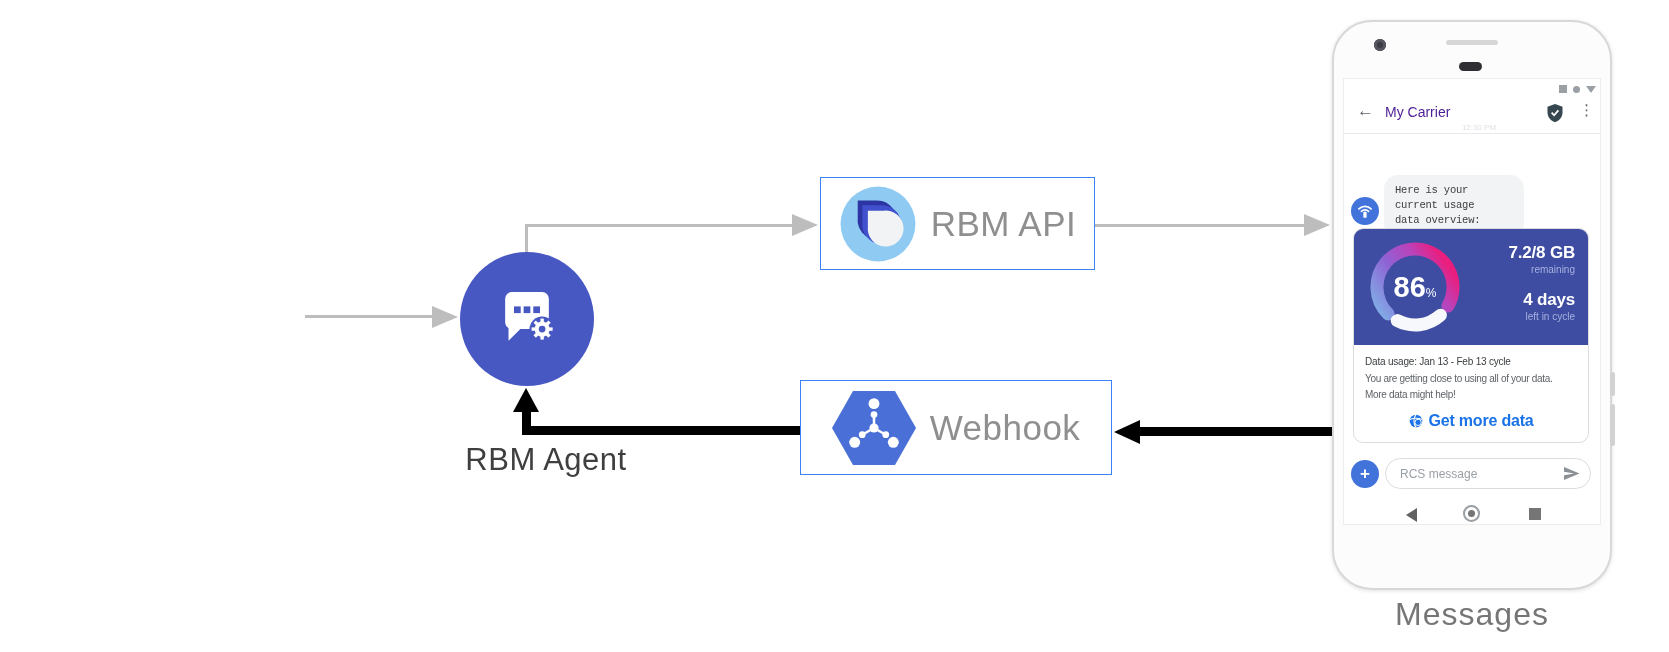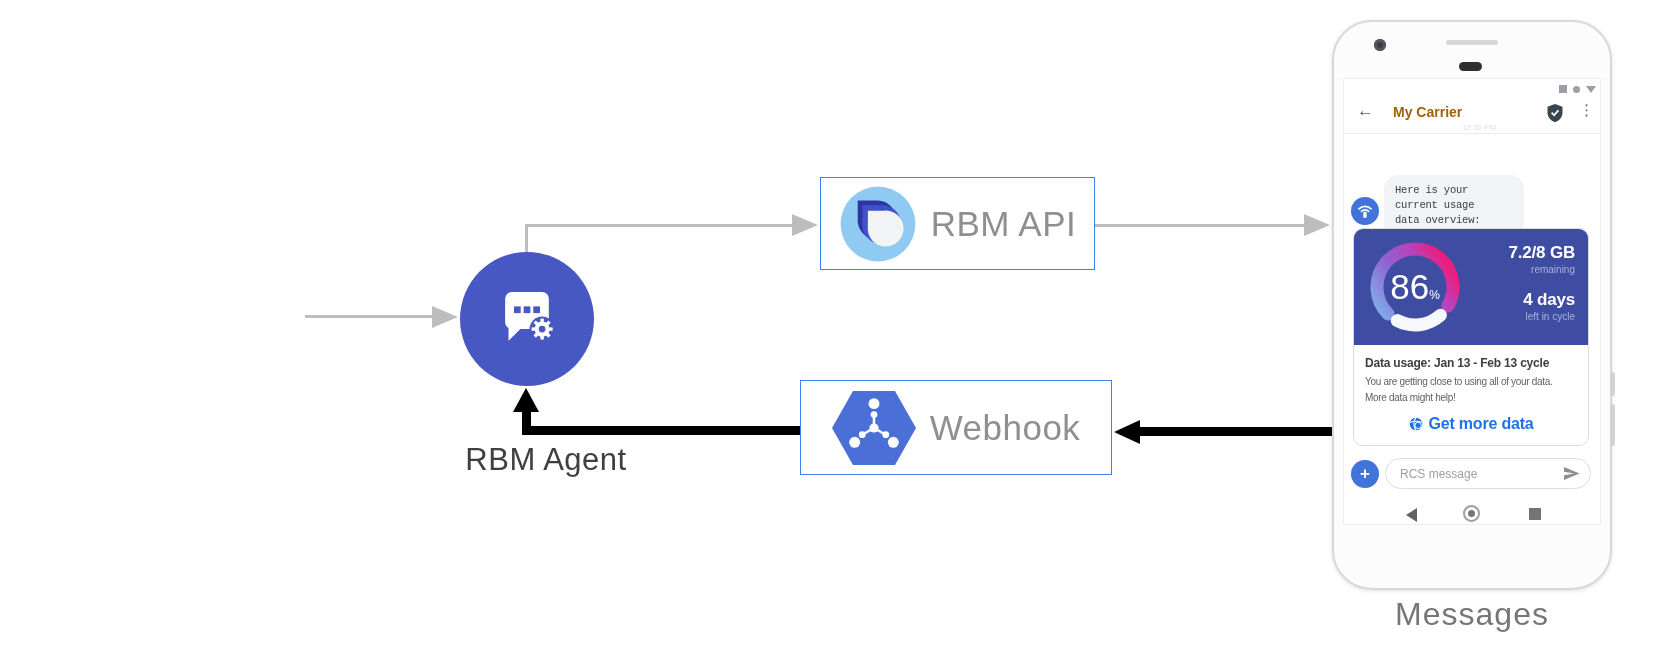--- a/index.html
+++ b/index.html
@@ -42,7 +42,7 @@
   .st-dot { position:absolute; left:229px; top:7px; width:7px; height:7px; border-radius:50%; background:#9aa0a6; }
   .st-tri { position:absolute; left:242px; top:7px; width:0; height:0; border-left:5px solid transparent; border-right:5px solid transparent; border-top:7px solid #9aa0a6; }
   .hdr-back { position:absolute; left:13px; top:22px; font-size:17px; color:#5f6368; cursor:default; }
-  .hdr-title { position:absolute; left:49px; top:25px; font-size:14px; color:#a16207;font-weight:bold; }
+  .hdr-title { position:absolute; left:41px; top:25px; font-size:14px; color:#4c1d95; }
   .hdr-shield { position:absolute; left:202px; top:24px; width:18px; height:20px; }
   .hdr-menu { position:absolute; left:235px; top:22px; font-size:15px; color:#5f6368; letter-spacing:0; }
   .hdr-divider { position:absolute; left:0; top:54px; width:258px; height:1px; background:#e8eaed; }

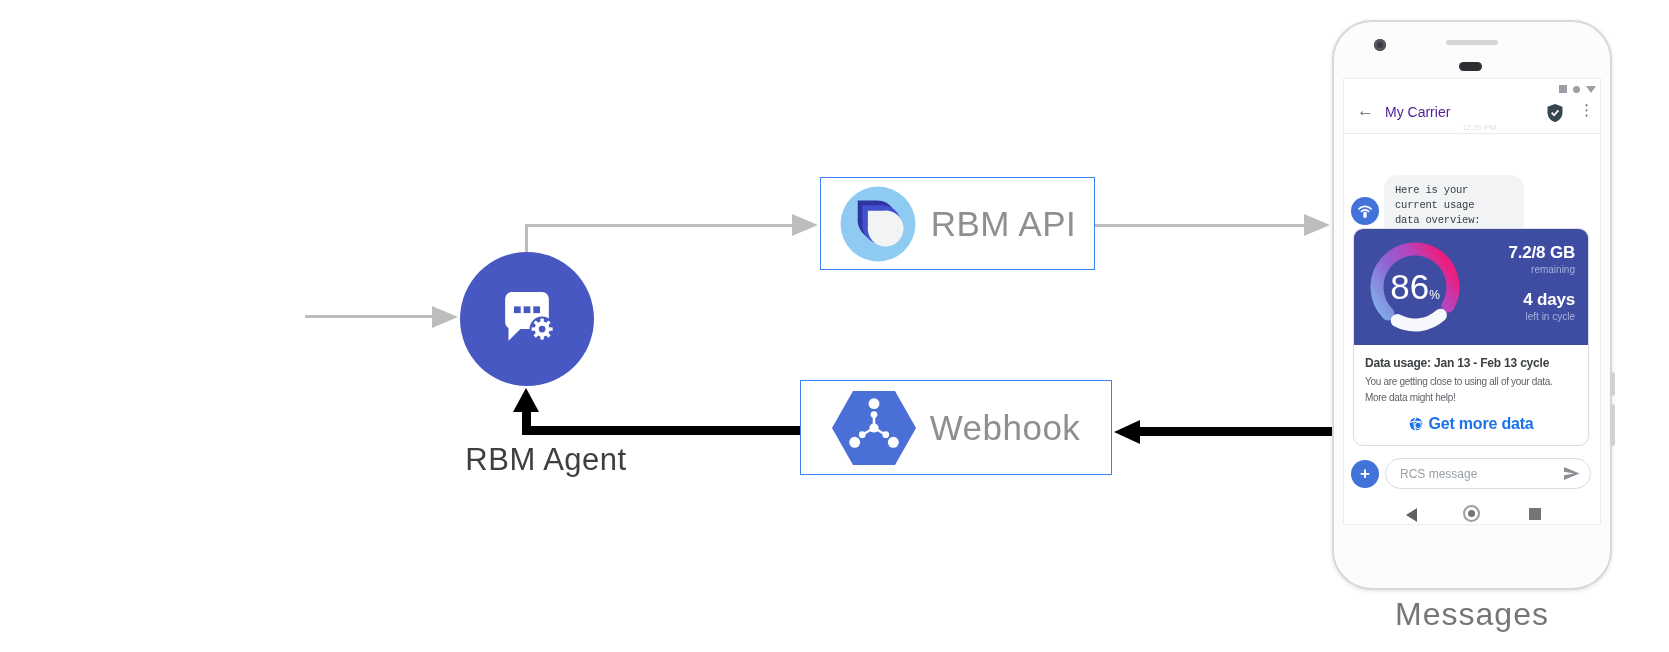--- a/index.html
+++ b/index.html
@@ -56,7 +56,7 @@
   .ucard-media { position:relative; height:116px; background:#3e4da1; }
   .gauge { position:absolute; left:13px; top:10px; }
   .gauge-text { position:absolute; left:13px; top:10px; width:96px; height:96px; display:flex; align-items:baseline; justify-content:center; color:#fff; }
-  .gauge-text .pct { font-size:35px; font-weight:400; line-height:96px; }
+  .gauge-text .pct { font-size:29px; font-weight:700; line-height:96px; }
   .gauge-text .pctsign { font-size:12px; font-weight:300; }
   .media-right { position:absolute; right:13px; top:14px; text-align:right; color:#fff; }
   .mr-big { font-size:17px; font-weight:bold; letter-spacing:-.2px;text-align:right; }

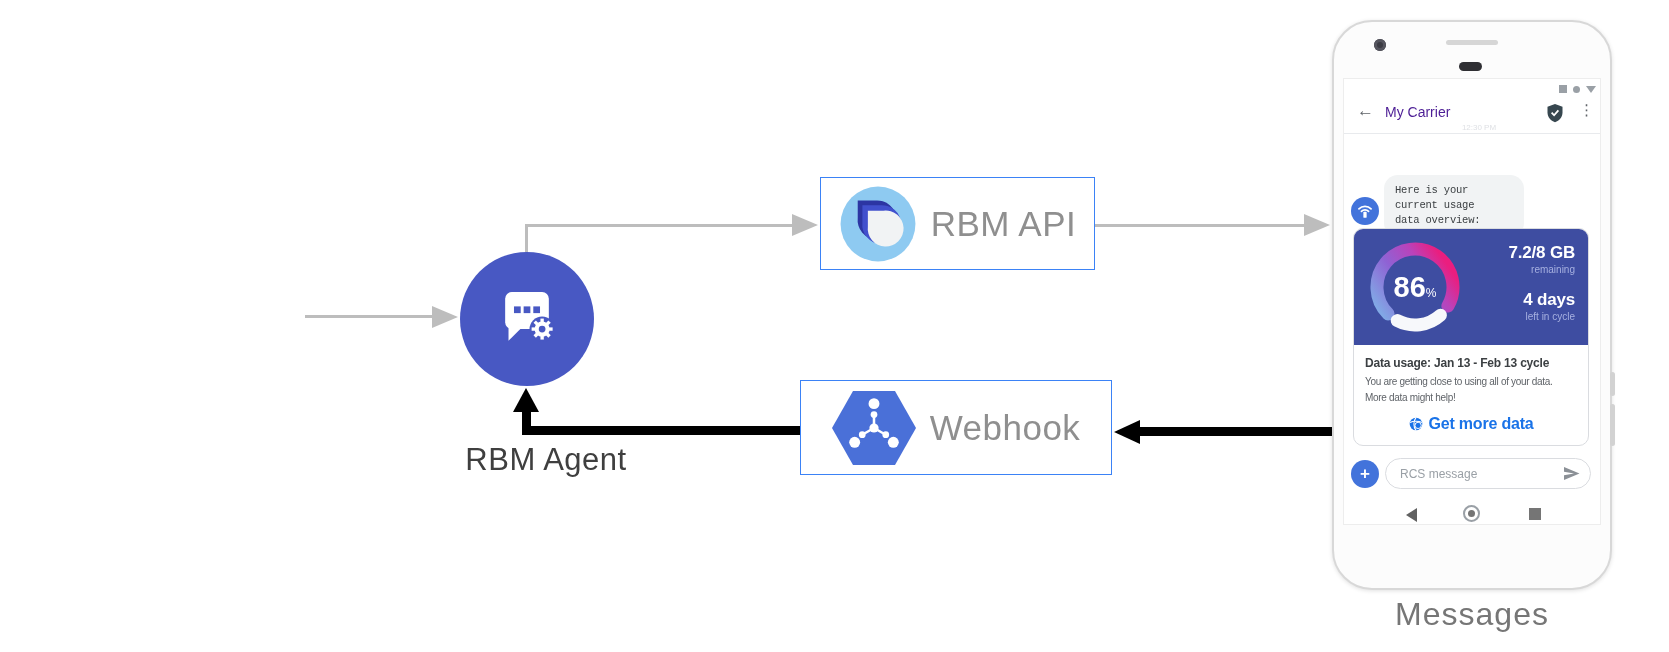--- a/index.html
+++ b/index.html
@@ -63,7 +63,7 @@
   .mr-sub { font-size:10px; color:#a6b0e0; margin-top:1px; }
   .mr-gap { height:15px; }
   .ucard-body { padding:11px 11px 12px 11px; }
-  .ub-title { font-size:12px; font-weight:bold; color:#3c4043; letter-spacing:-.2px; }
+  .ub-title { font-size:10px; font-weight:normal; color:#3c4043; letter-spacing:-.2px; }
   .ub-text { font-size:10px; color:#5f6368; letter-spacing:-.3px; line-height:1.55; margin-top:4px; }
   .ub-cta { display:flex; align-items:center; justify-content:center; gap:6px; margin-top:10px; }
   .ub-cta span { font-size:16px; font-weight:bold; color:#1a73e8; letter-spacing:-.2px; }

